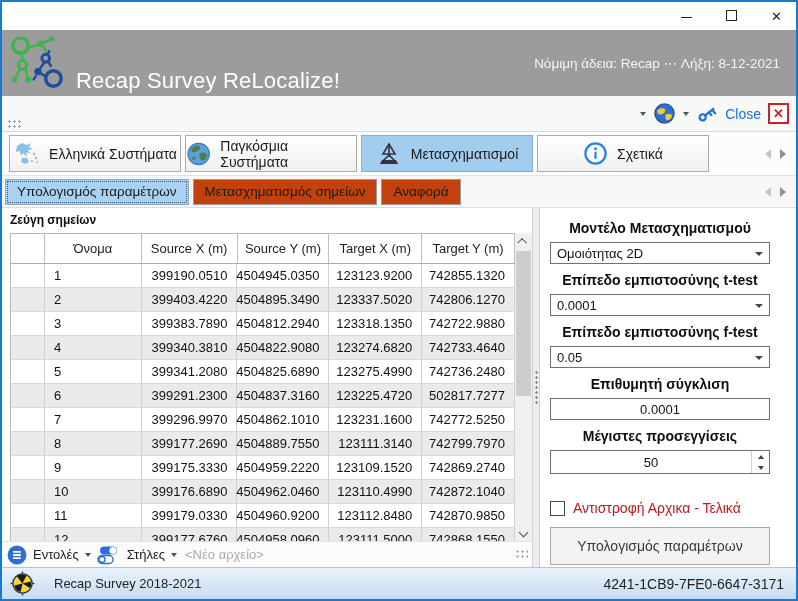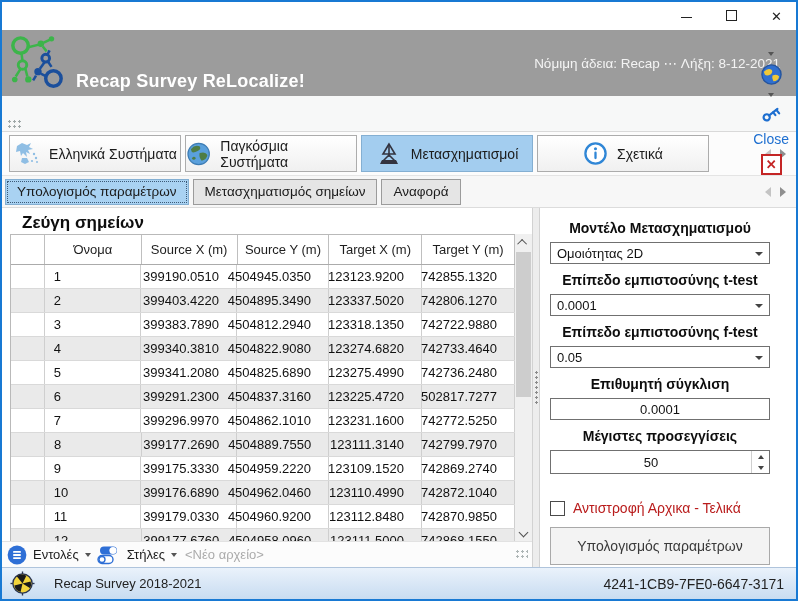--- a/index.html
+++ b/index.html
@@ -21,7 +21,7 @@
 
   
   .banner{height:66px; background:var(--banner-bg); display:flex; align-items:center; padding:0 16px 0 6px; flex:0 0 auto;}
-  .banner-title{color:#fff; font-size:18px; font-weight:bold; margin-left:10px; letter-spacing:.2px;margin-top:36px;}
+  .banner-title{color:#fff; font-size:22px; font-weight:normal; margin-left:10px; letter-spacing:.2px;margin-top:36px;}
   .banner-license{margin-left:auto; color:#F4F4F4; font-size:13.5px;}
 
   

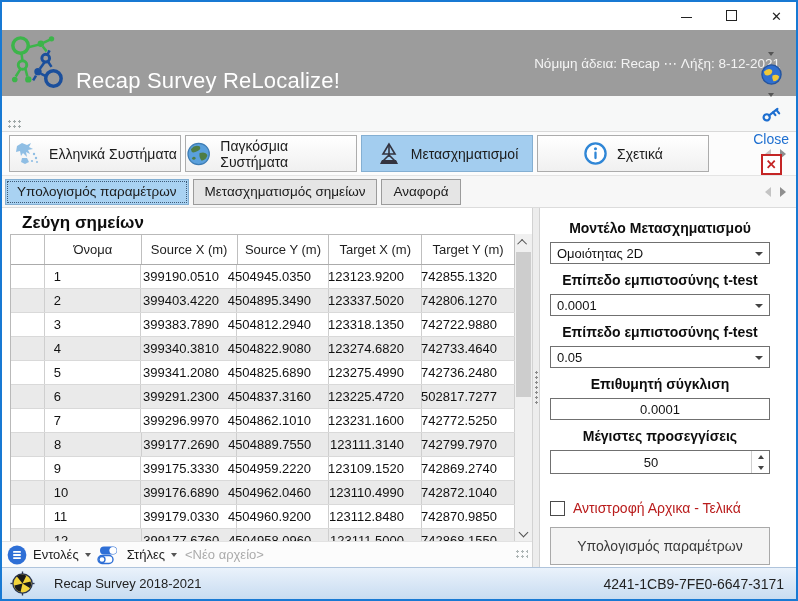--- a/index.html
+++ b/index.html
@@ -28,7 +28,7 @@
   .toolbar{height:36px; background:#F7F8F8; border-bottom:1px solid #D9D9D9; display:flex; align-items:center; position:relative; flex:0 0 auto;}
   .toolbar-grip{position:absolute; left:5px; bottom:3px; width:14px; height:9px;
     background:radial-gradient(circle,#9FA8A8 1px,transparent 1.3px); background-size:5px 5px;}
-  .toolbar-right{margin-left:auto; display:flex; align-items:center; gap:7px; padding-right:7px;flex-direction:column;}
+  .toolbar-right{margin-left:auto; display:flex; align-items:center; gap:7px; padding-right:7px;}
   .mini-caret{width:0; height:0; border-left:3.5px solid transparent; border-right:3.5px solid transparent; border-top:4px solid #555;}
   .close-label{color:var(--accent-blue); font-size:14px;}
   .red-x{width:21px; height:21px; border:2px solid var(--close-red); color:var(--close-red); background:#fff;

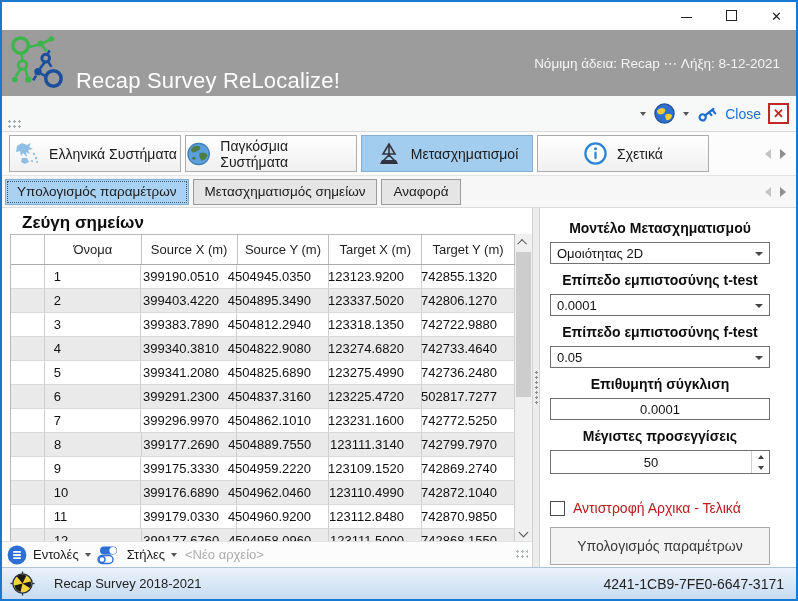--- a/index.html
+++ b/index.html
@@ -45,7 +45,7 @@
 
   
   .subtabrow{height:32px; background:#F7F7F7; border-bottom:1px solid #DCDCDC; display:flex; align-items:center; padding-left:3px; gap:4px; flex:0 0 auto;}
-  .subtab{height:26px; padding:0 11px; border:1px solid #9B9B9B; background:#e5e5e5; font-size:13.5px; color:#1b1b1b; display:flex; align-items:center; cursor:default;}
+  .subtab{height:26px; padding:0 11px; border:1px solid #9B9B9B; background:#c2410c; font-size:13.5px; color:#1b1b1b; display:flex; align-items:center; cursor:default;}
   .subtab.active{background:#A9D2F2; outline:1px dotted #3c5a77; outline-offset:-3px; border-color:#84AFD2;}
 
   

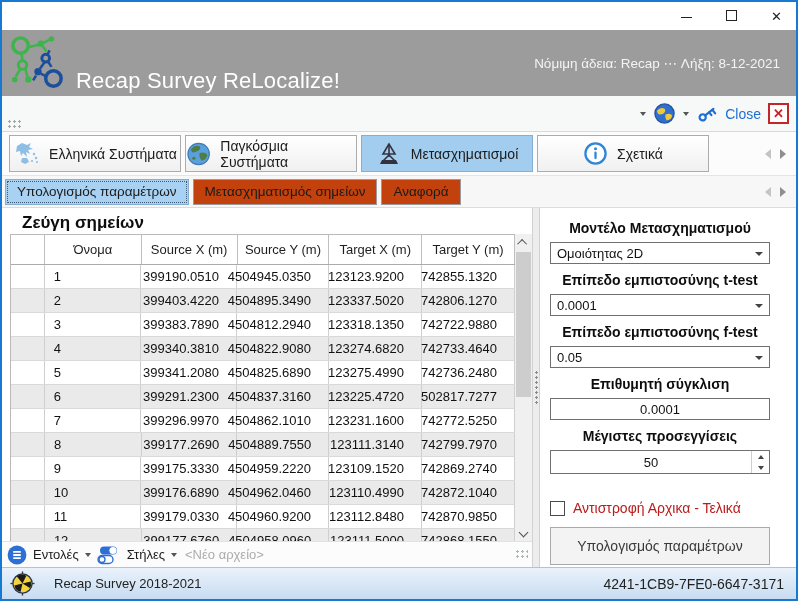--- a/index.html
+++ b/index.html
@@ -51,7 +51,7 @@
   
   .content{flex:1 1 auto; display:flex; background:#fff; min-height:0;}
   .left-panel{width:530px; display:flex; flex-direction:column; min-width:0;}
-  .points-title{font-size:17px; font-weight:bold; color:#0d0d0d; padding:5px 8px 2px 20px; height:26px;}
+  .points-title{font-size:12px; font-weight:bold; color:#0d0d0d; padding:5px 8px 2px 8px; height:26px;}
   .table-zone{flex:1 1 auto; display:flex; margin-left:8px; min-height:0; overflow:hidden;}
   .grid{width:505px; border-top:1px solid #B9B9B9; border-left:1px solid #B9B9B9; overflow:hidden;}
   .thead{display:flex; height:30px; background:#fff; border-bottom:1px solid #ABABAB;}

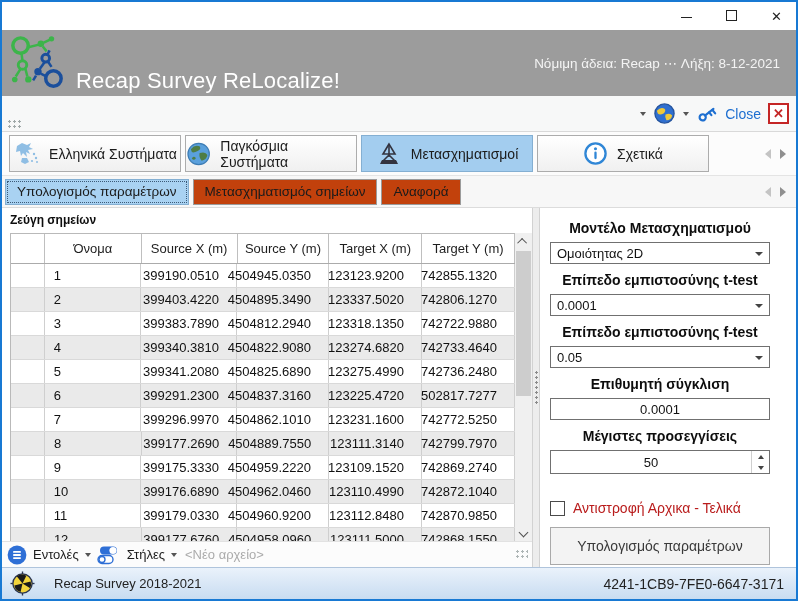--- a/index.html
+++ b/index.html
@@ -61,7 +61,7 @@
   .tcell{display:flex; align-items:center; font-size:13px; color:#111; border-right:1px solid #CFCFCF;}
   .selcell{width:34px;}
   .namecell{width:97px; padding-left:9px;}
-  .numcell{justify-content:flex-end; padding-right:17px;}
+  .numcell{justify-content:flex-end; padding-right:9px;}
   .c-sx{width:96px;} .c-sy{width:92px;text-align:right;} .c-tx{width:93px;} .c-ty{width:93px;}
   .vscroll{width:17px; background:#F0F0F0; display:flex; flex-direction:column; align-items:center;}
   .sbtn{width:17px; height:17px; display:flex; align-items:center; justify-content:center;}

